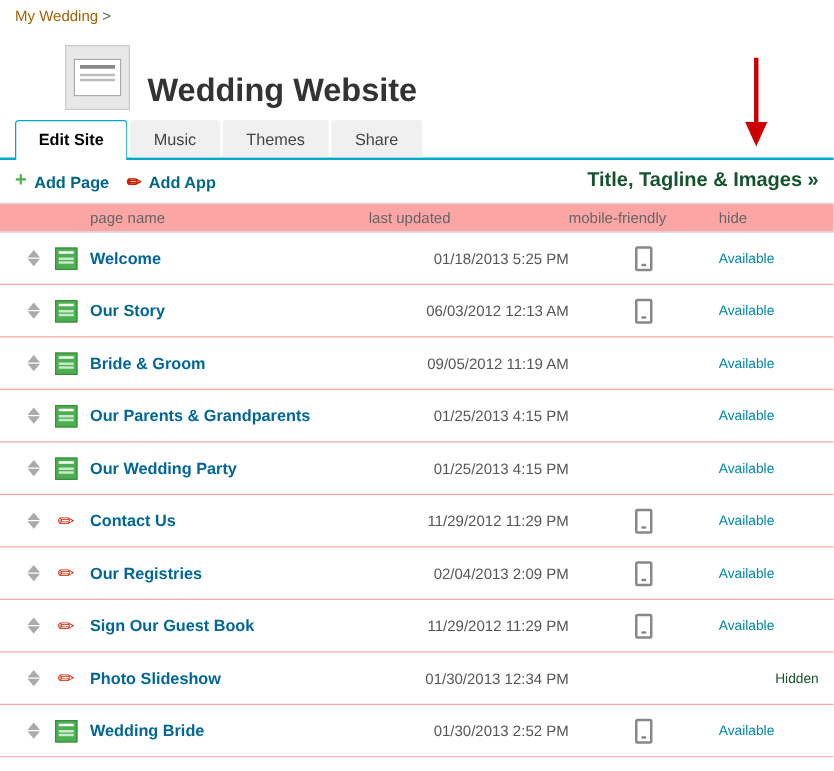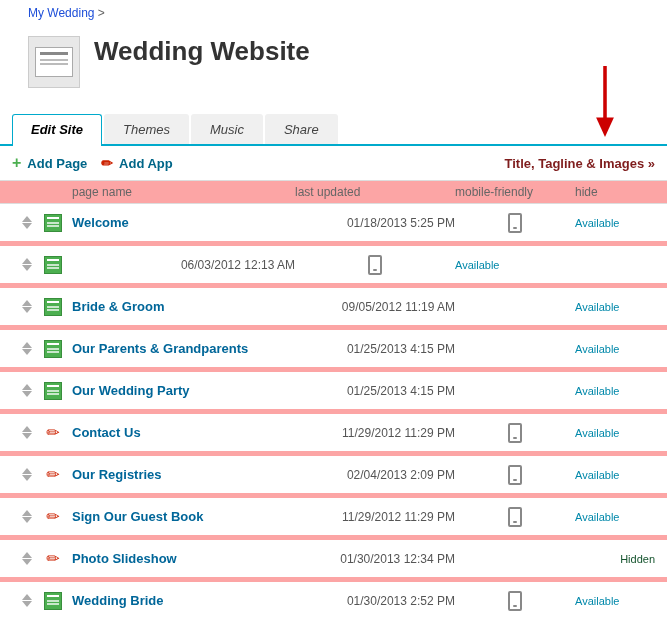--- a/index.html
+++ b/index.html
@@ -6,7 +6,7 @@
     body { font-family: Arial, sans-serif; font-size: 13px; background: #fff; color: #333; width: 667px; }
 
     .breadcrumb { padding: 6px 12px; font-size: 12px; color: #0088aa; }
-    .breadcrumb a { color: #1d4ed8; text-decoration: none; margin-left: 16px; }
+    .breadcrumb a { color: #a16207; text-decoration: none; }
     .breadcrumb span { color: #666; }
 
     .header { display: flex; align-items: flex-start; padding: 10px 12px 6px 28px; }

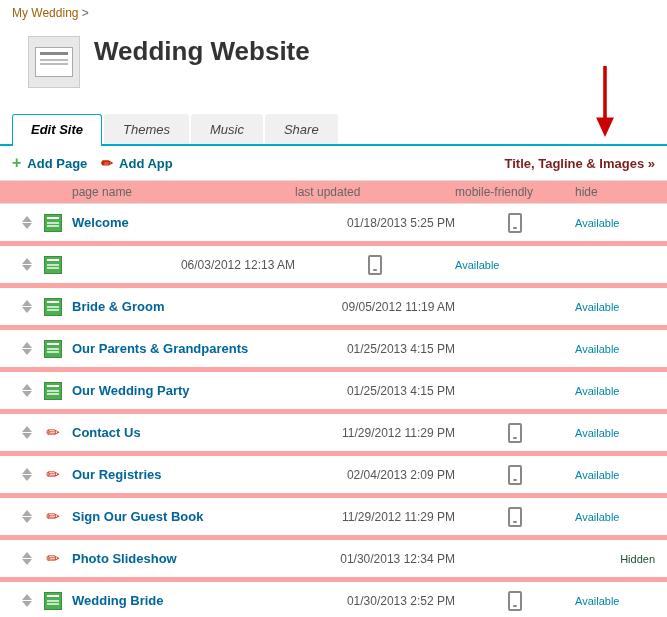--- a/index.html
+++ b/index.html
@@ -9,7 +9,7 @@
     .breadcrumb a { color: #a16207; text-decoration: none; }
     .breadcrumb span { color: #666; }
 
-    .header { display: flex; align-items: flex-start; padding: 10px 12px 6px 28px; }
+    .header { display: flex; align-items: flex-end; padding: 10px 12px 6px 12px; margin-left: 40px; }
     .header-icon { width: 52px; height: 52px; background: #e8e8e8; border: 1px solid #ccc; margin-right: 14px; display: flex; align-items: center; justify-content: center; }
     .header-icon-inner { width: 38px; height: 30px; background: #fff; border: 1px solid #aaa; position: relative; }
     .header-icon-inner::before { content: ''; position: absolute; top: 4px; left: 4px; right: 4px; height: 3px; background: #888; }

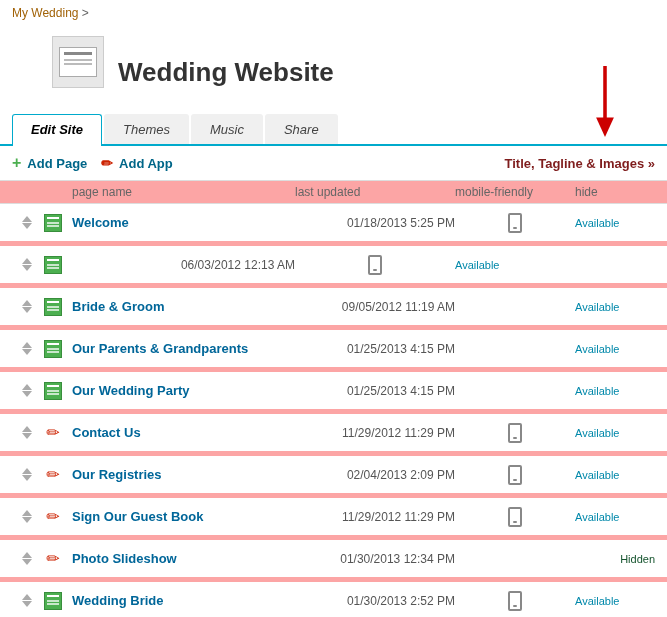--- a/index.html
+++ b/index.html
@@ -16,7 +16,7 @@
     .header-icon-inner::after { content: ''; position: absolute; top: 11px; left: 4px; right: 4px; height: 2px; background: #bbb; box-shadow: 0 4px 0 #bbb; }
     .header-title { font-size: 26px; font-weight: bold; color: #333; }
 
-    .tabs { display: flex; border-bottom: 2px solid #00aacc; padding: 0 12px; margin-top: 20px; font-style: italic; }
+    .tabs { display: flex; border-bottom: 2px solid #00aacc; padding: 0 12px; margin-top: 2px; }
     .tab { padding: 7px 18px; cursor: pointer; font-size: 13px; color: #444; border: 1px solid transparent; border-bottom: none; background: #f0f0f0; margin-right: 2px; border-radius: 3px 3px 0 0; }
     .tab.active { background: #fff; border-color: #00aacc; border-bottom-color: #fff; color: #000; font-weight: bold; margin-bottom: -2px; }
 

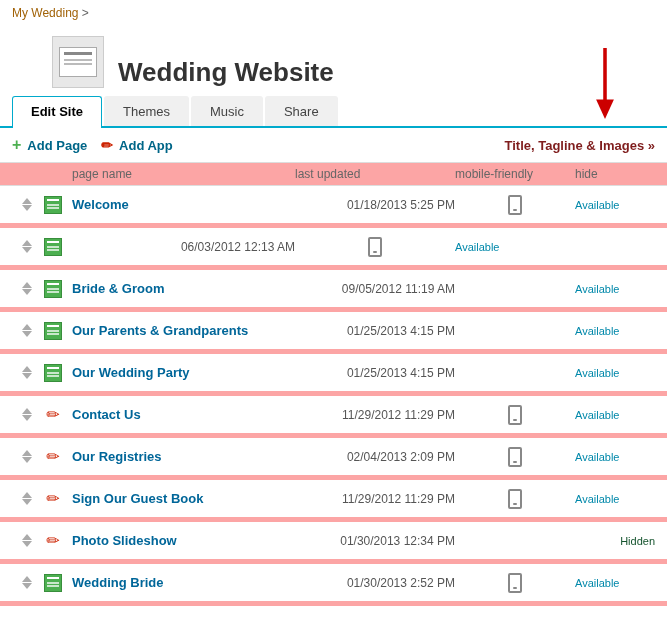--- a/index.html
+++ b/index.html
@@ -76,8 +76,8 @@
 
 <div class="tabs">
   <div class="tab active">Edit Site</div>
+  <div class="tab">Music</div>
   <div class="tab">Themes</div>
-  <div class="tab">Music</div>
   <div class="tab">Share</div>
 </div>
 

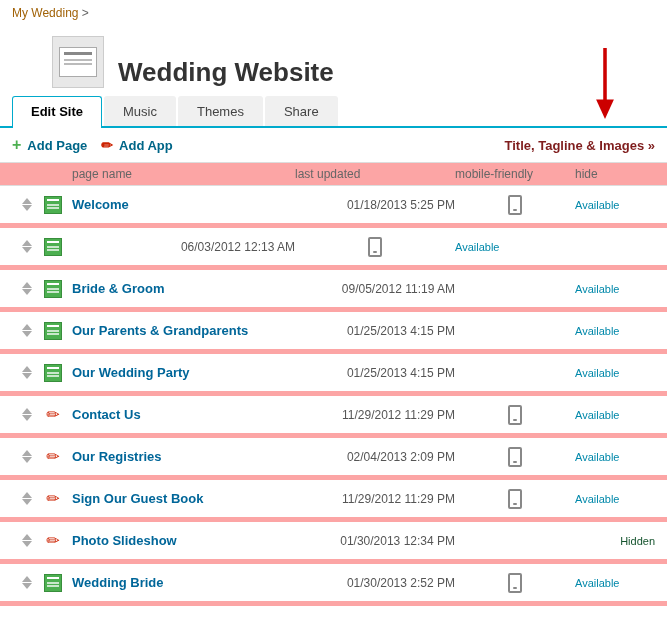--- a/index.html
+++ b/index.html
@@ -23,7 +23,7 @@
     .toolbar { display: flex; align-items: center; justify-content: space-between; padding: 8px 12px; border-bottom: 1px solid #ddd; }
     .toolbar-left { display: flex; align-items: center; gap: 14px; }
     .toolbar-btn { display: flex; align-items: center; gap: 4px; color: #006688; font-weight: bold; font-size: 13px; cursor: pointer; text-decoration: none; }
-    .toolbar-right { color: #7f1d1d; font-weight: bold; font-size: 13px; cursor: pointer; position: relative; text-align: right; }
+    .toolbar-right { color: #14532d; font-weight: bold; font-size: 16px; cursor: pointer; position: relative; text-align: right; }
 
     .red-arrow { position: absolute; top: -90px; right: 30px; }
     .red-arrow svg { width: 40px; height: 80px; }

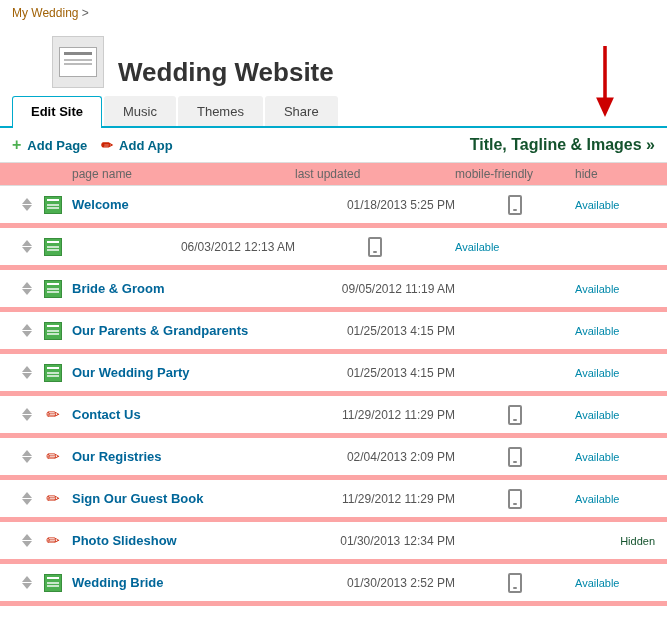--- a/index.html
+++ b/index.html
@@ -30,7 +30,7 @@
 
     .col-headers { display: grid; grid-template-columns: 30px 30px 1fr 160px 120px 80px; padding: 4px 12px; background: #fca5a5; border-bottom: 1px solid #ddd; color: #666; font-size: 12px; align-items: center; }
 
-    .page-row { display: grid; grid-template-columns: 30px 30px 1fr 160px 120px 80px; padding: 6px 12px; border-bottom: 5px solid #fca5a5; align-items: center; min-height: 42px; }
+    .page-row { display: grid; grid-template-columns: 30px 30px 1fr 160px 120px 80px; padding: 6px 12px; border-bottom: 1px solid #fca5a5; align-items: center; min-height: 42px; }
 
     .sort-arrows { display: flex; flex-direction: column; align-items: center; gap: 1px; cursor: pointer; }
     .sort-arrow-up, .sort-arrow-down { width: 0; height: 0; border-left: 5px solid transparent; border-right: 5px solid transparent; }

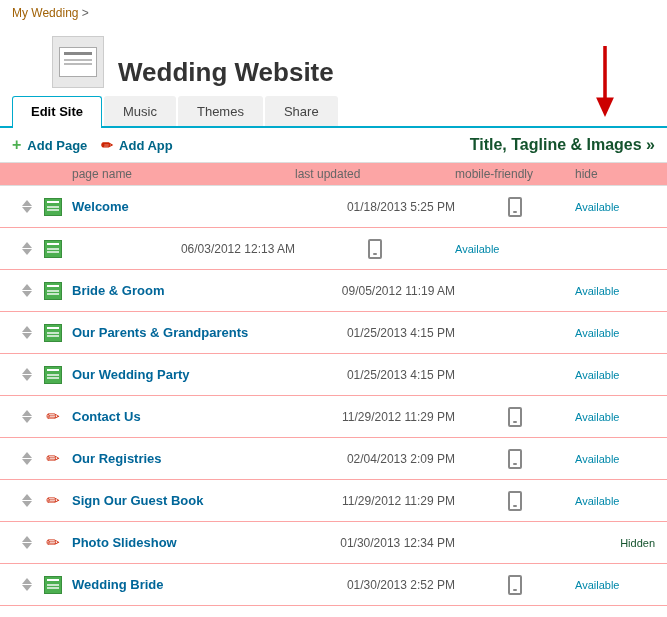--- a/index.html
+++ b/index.html
@@ -137,6 +137,7 @@
       <div class="page-icon">
         <div class="icon-green"></div>
       </div>
+      <div class="page-name">Our Story</div>
       <div class="last-updated">06/03/2012 12:13 AM</div>
       <div class="mobile-icon">
         <div class="phone-icon"></div>

